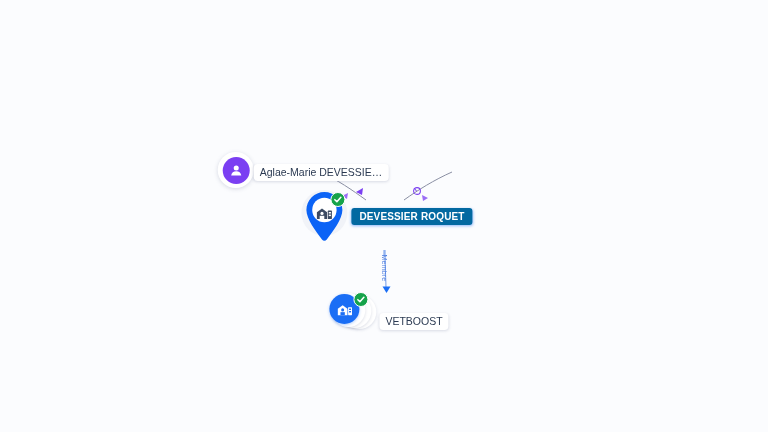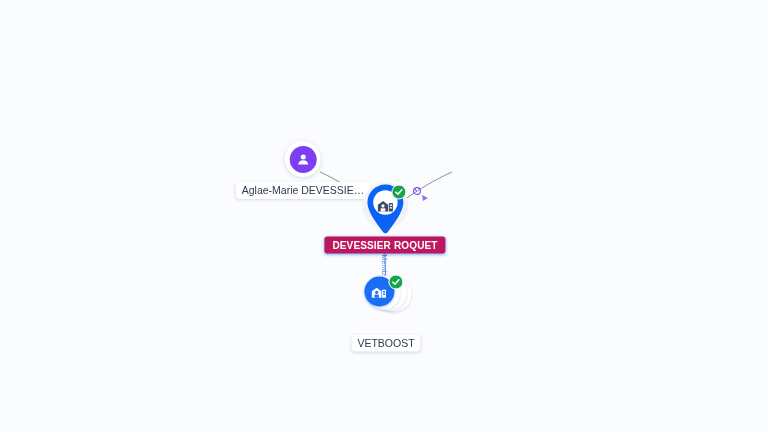--- a/index.html
+++ b/index.html
@@ -35,7 +35,7 @@
   .node {
     position: absolute;
     display: flex;
-    flex-direction: column;
+    flex-direction: row;
     align-items: center;
     transform: translate(-50%, -50%);
   }

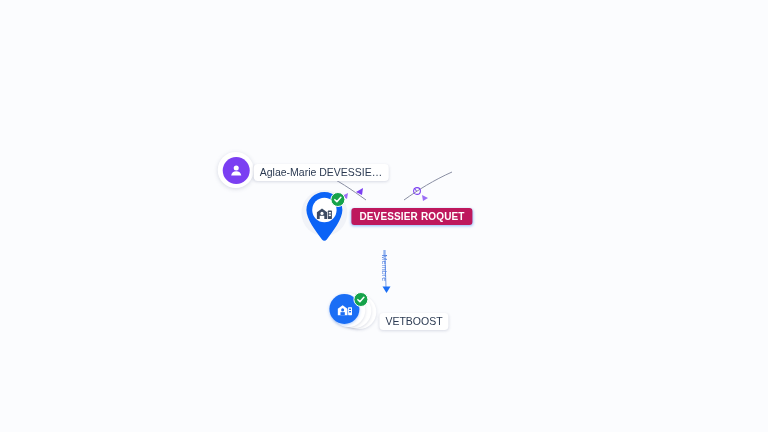--- a/index.html
+++ b/index.html
@@ -76,7 +76,7 @@
   }
 
   .caption.primary {
-    background: #be185d;
+    background: #0369a1;
     color: #ffffff;
     font-size: 10px;
     font-weight: bold;

